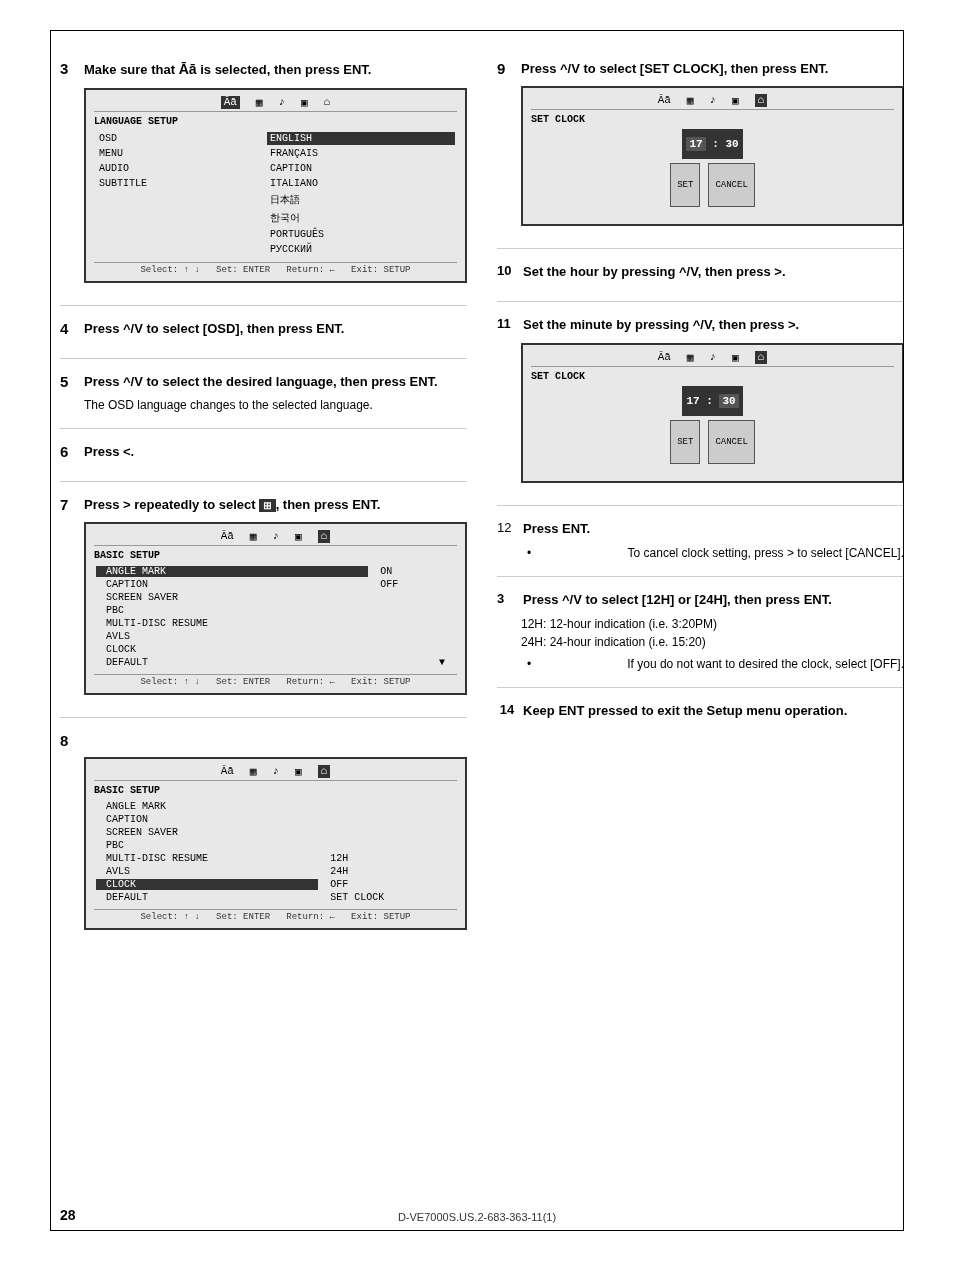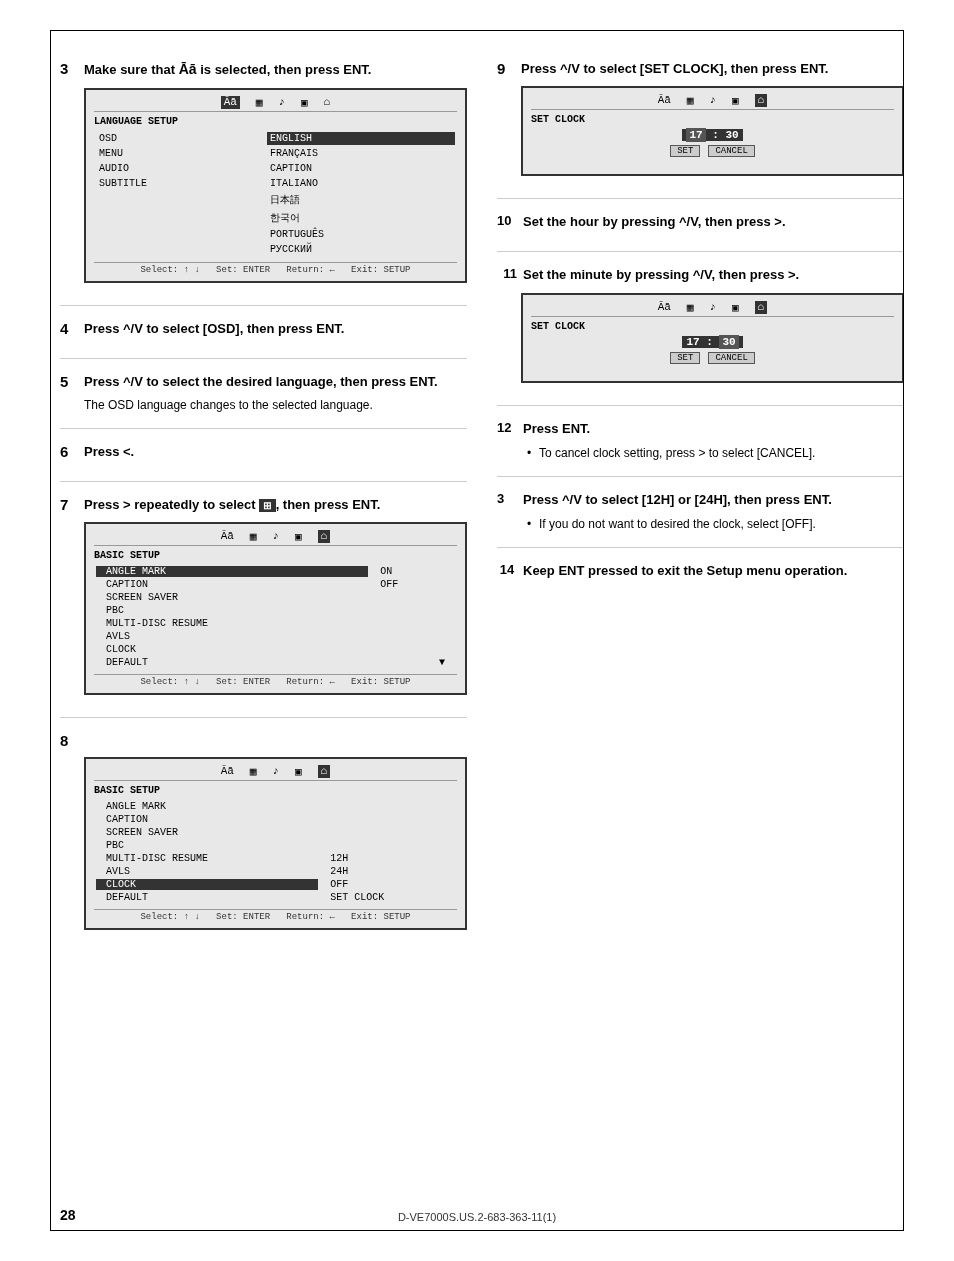--- a/index.html
+++ b/index.html
@@ -130,7 +130,7 @@
       display: inline-block;
       background: #333;
       color: #fff;
-      padding: 0 4px;
+      padding: 9px 4px;
       font-size: 11px;
       font-weight: bold;
     }

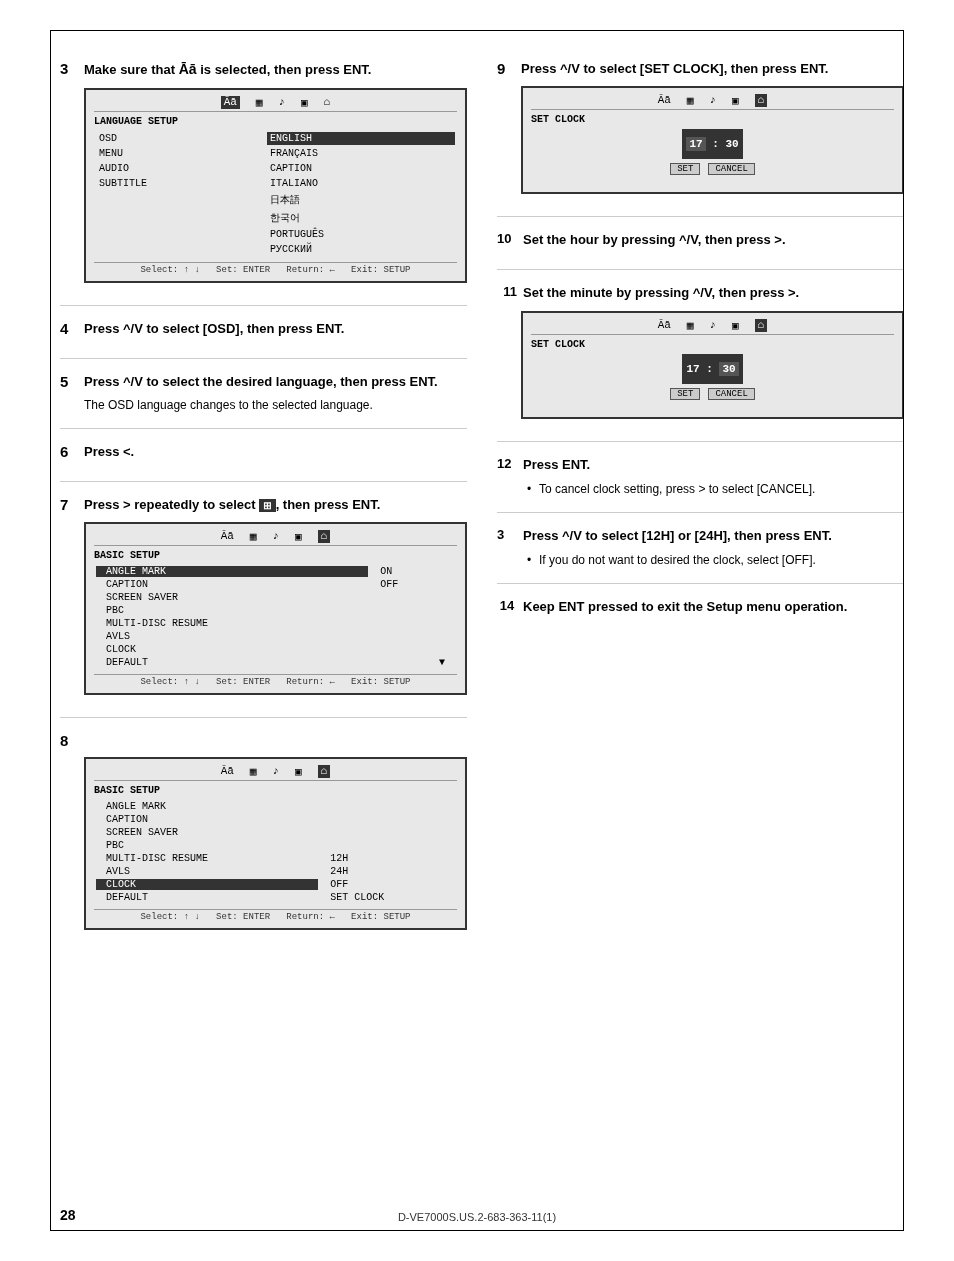--- a/index.html
+++ b/index.html
@@ -145,7 +145,7 @@
     .screen-btn {
       border: 1px solid #555;
       background: #ccc;
-      padding: 0 6px;
+      padding: 16px 6px;
       font-size: 9px;
       cursor: pointer;
     }

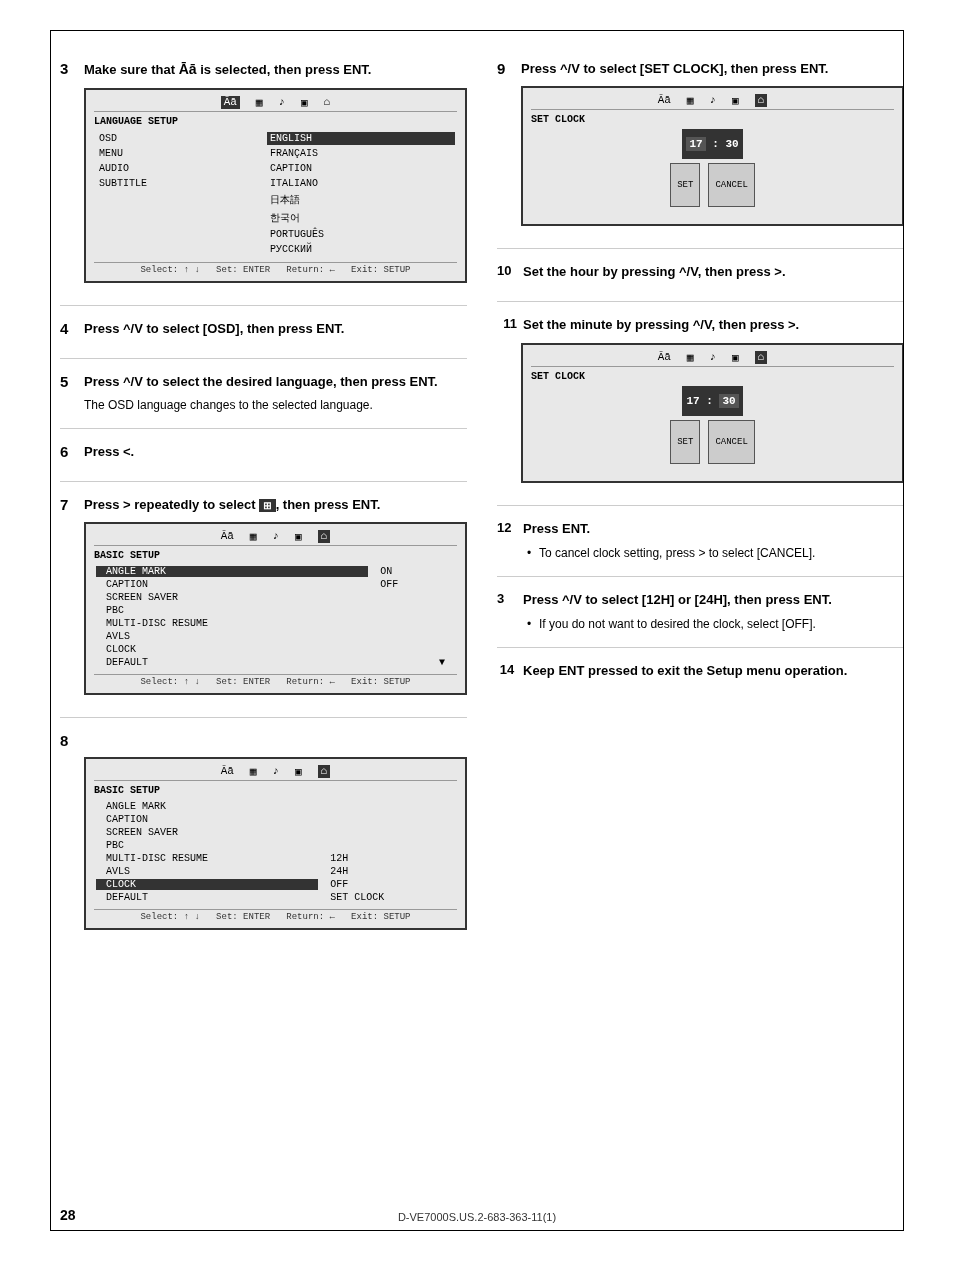--- a/index.html
+++ b/index.html
@@ -458,7 +458,7 @@
 
       <div class="step">
         <div class="step-header">
-          <span class="step-number" style="font-size:13px;font-weight:bold;min-width:20px;text-align:right;">11</span>
+          <span class="step-number" style="font-size:13px;font-weight:bold;min-width:20px;">11</span>
           <div class="step-text">
             <b>Set the minute by pressing ^/V, then press &gt;.</b>
           </div>

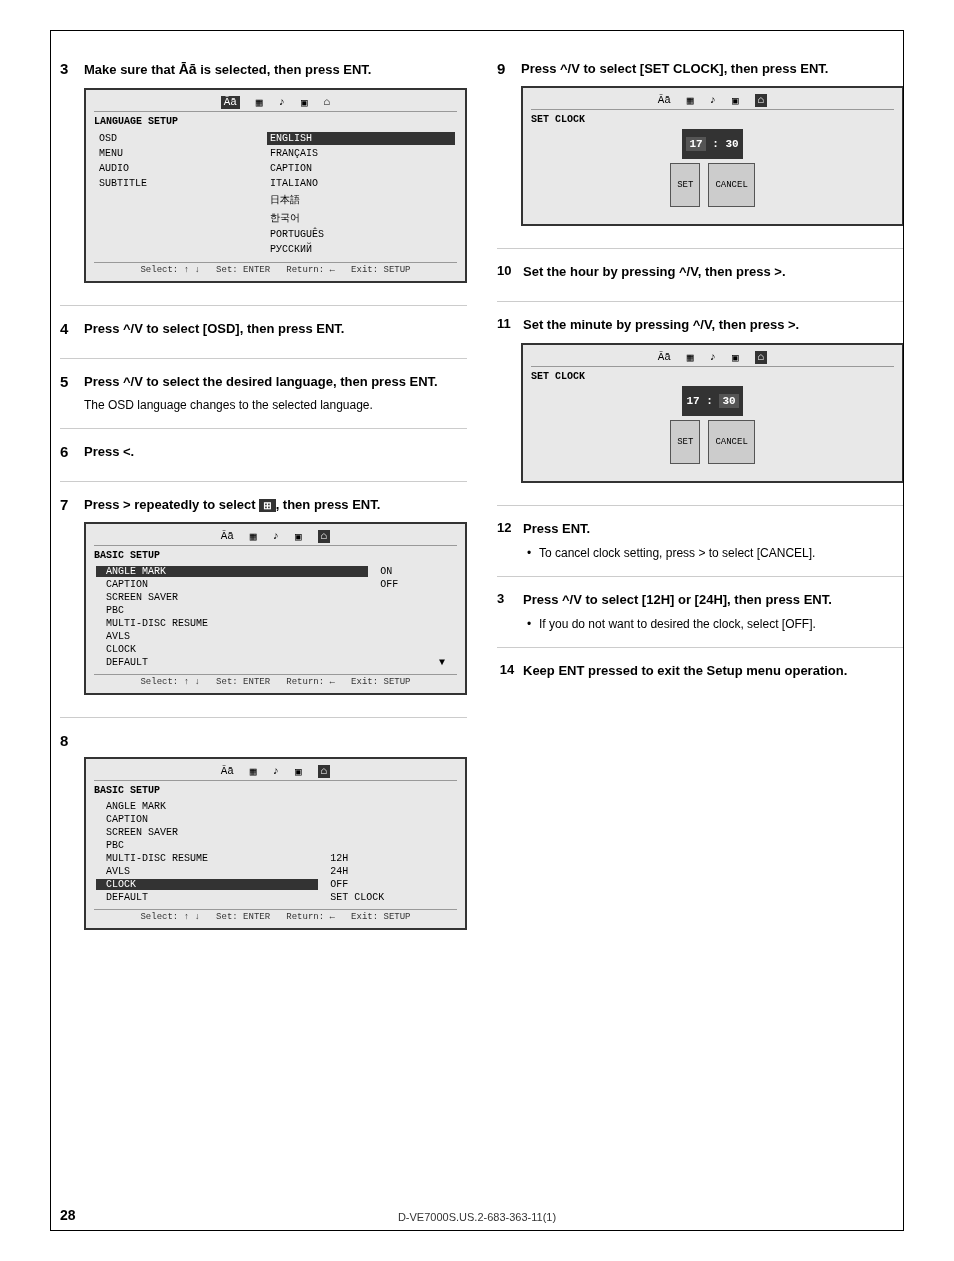--- a/index.html
+++ b/index.html
@@ -486,7 +486,7 @@
 
       <div class="step">
         <div class="step-header">
-          <span class="step-number" style="font-size:13px;font-weight:bold;min-width:20px;">12</span>
+          <span class="step-number" style="font-size:13px;font-weight:normal;min-width:20px;">12</span>
           <div class="step-text">
             <b>Press ENT.</b>
           </div>

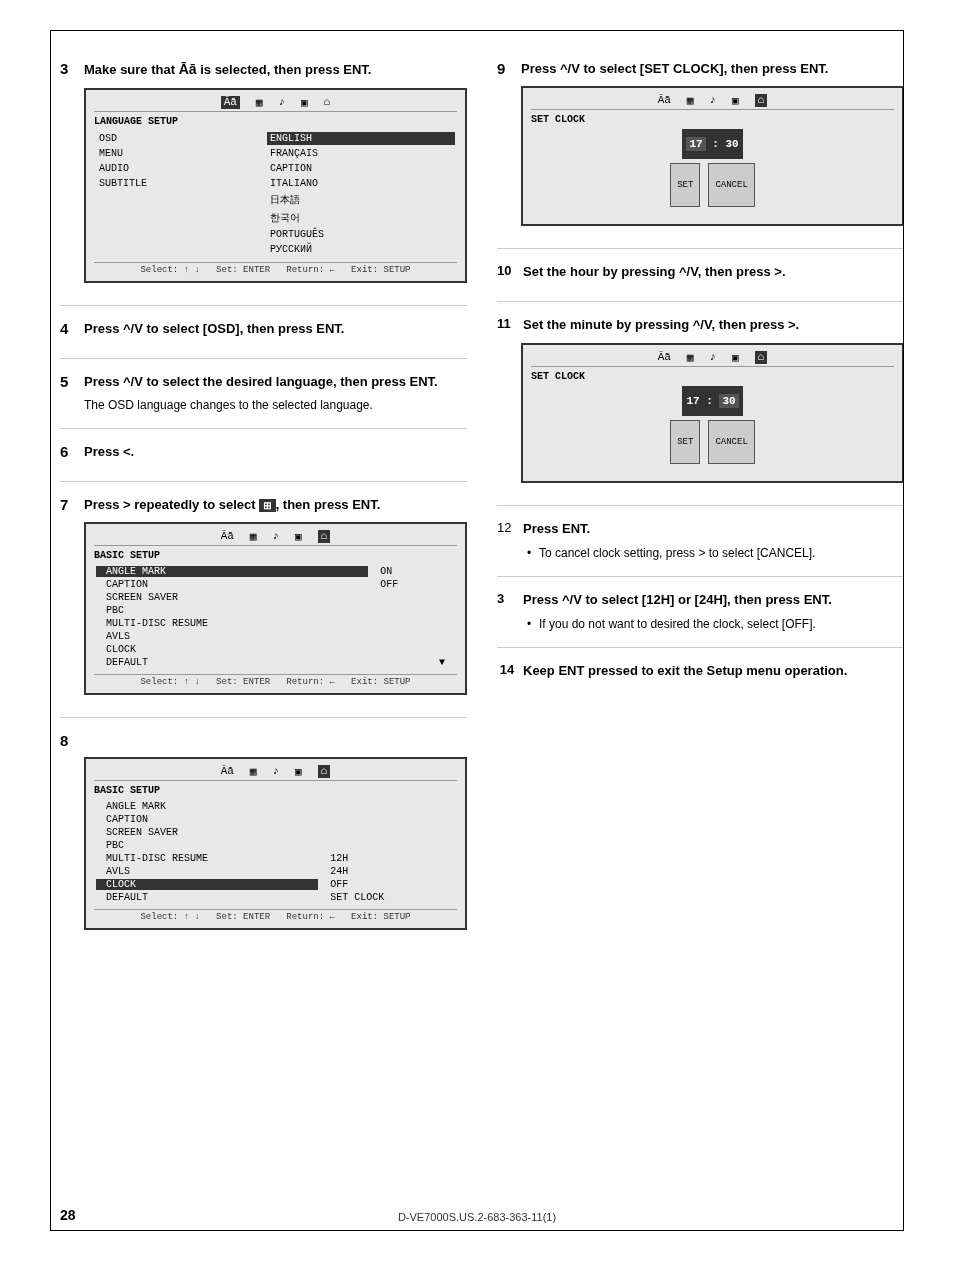--- a/index.html
+++ b/index.html
@@ -153,6 +153,7 @@
     .bullet-list {
       margin-left: 30px;
       margin-top: 4px;
+      text-align: right;
     }
 
     .bullet-list li {

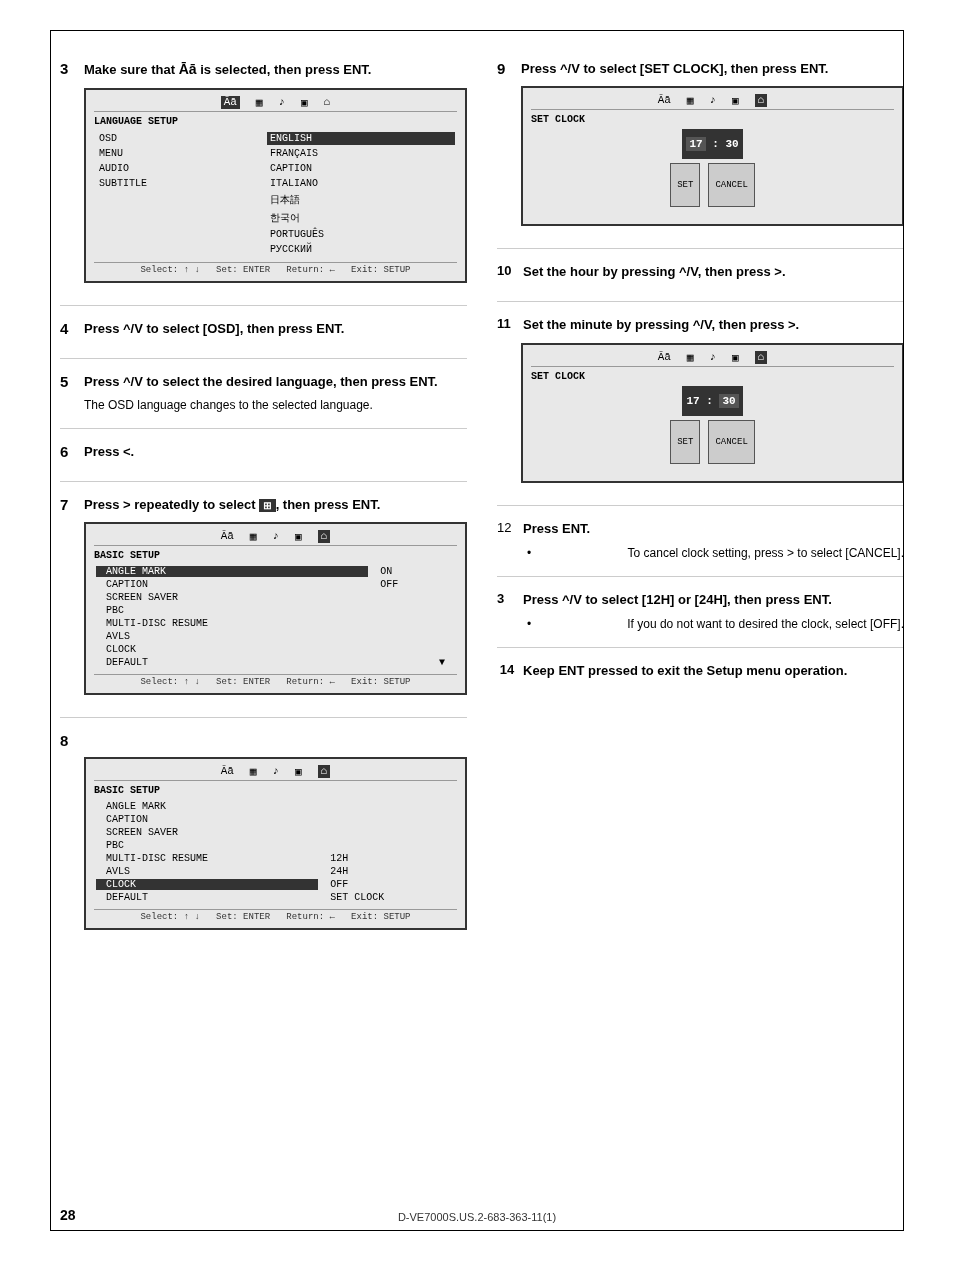--- a/index.html
+++ b/index.html
@@ -504,6 +504,10 @@
             <b>Press ^/V to select [12H] or [24H], then press ENT.</b>
           </div>
         </div>
+        <div class="indent-list">
+          <p>12H: 12-hour indication (i.e. 3:20PM)</p>
+          <p>24H: 24-hour indication (i.e. 15:20)</p>
+        </div>
         <ul class="bullet-list">
           <li>If you do not want to desired the clock, select [OFF].</li>
         </ul>

